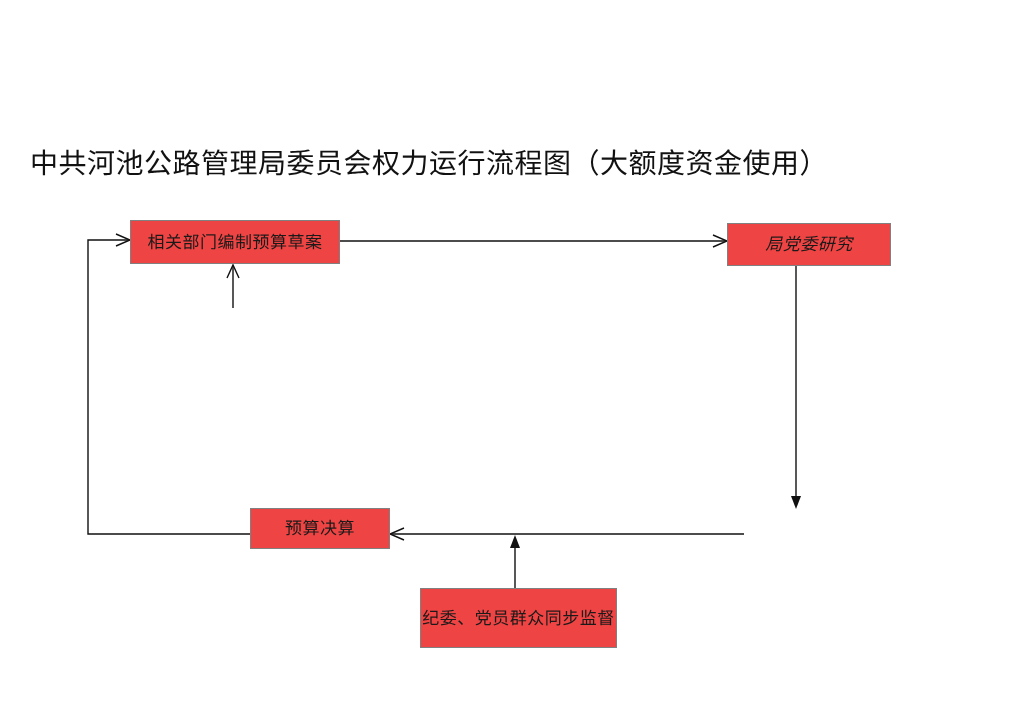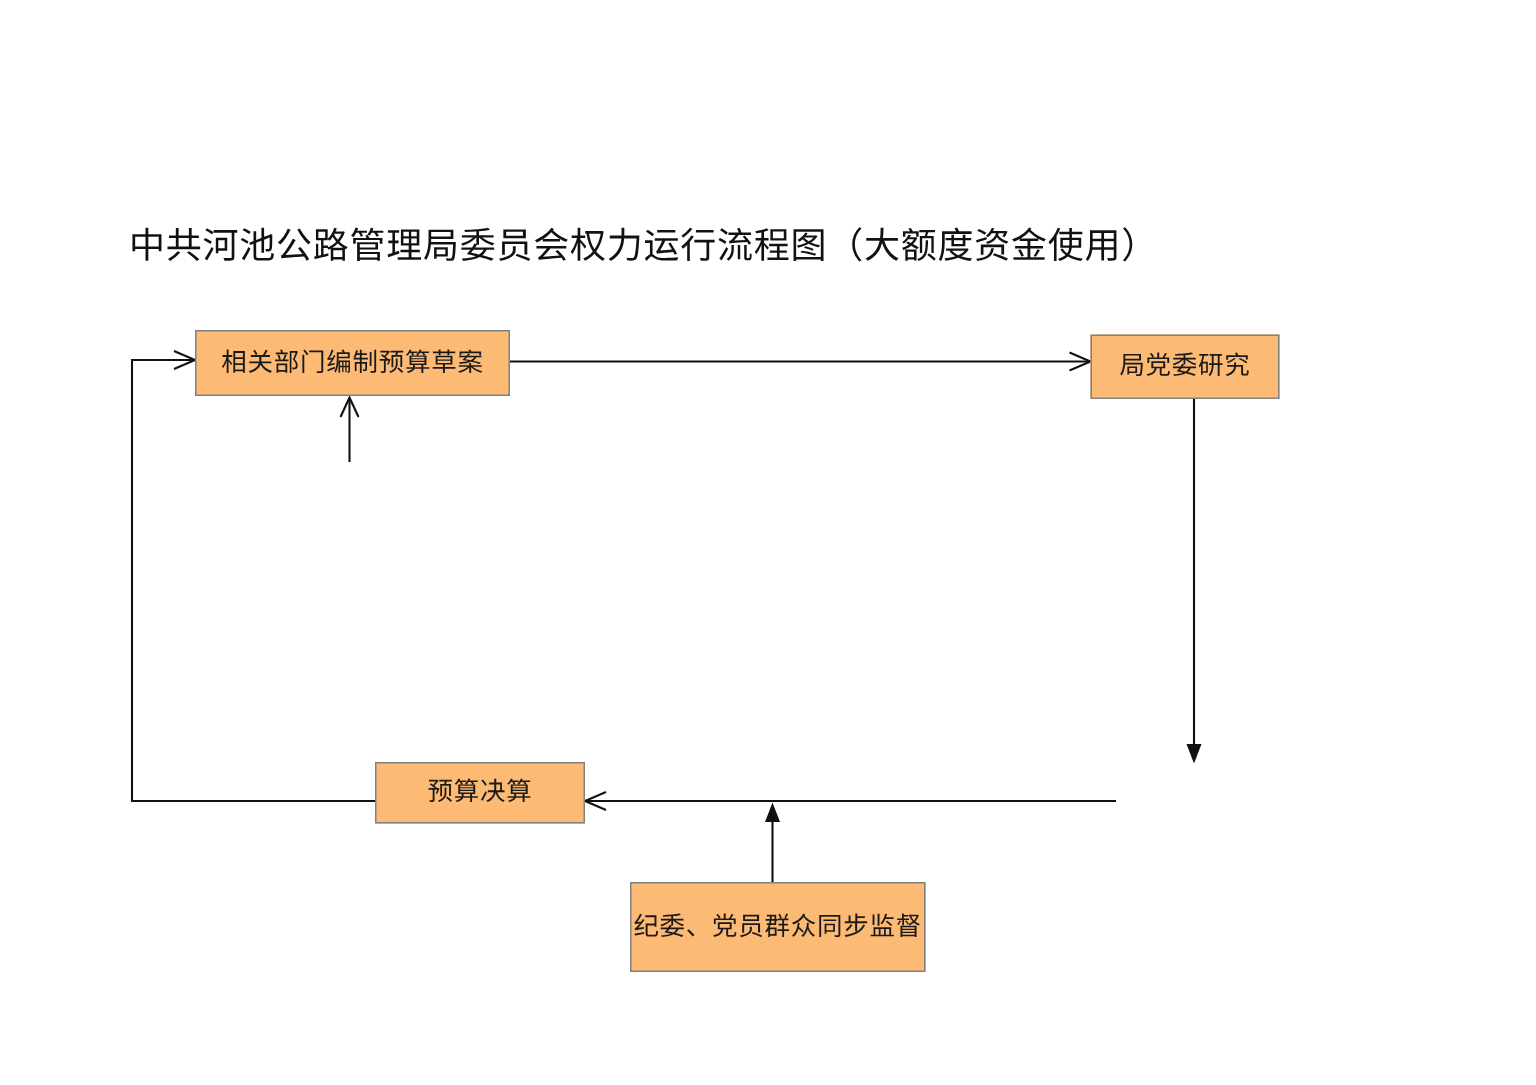--- a/index.html
+++ b/index.html
@@ -41,7 +41,7 @@
     top: 145px;
     width: 858px;
     text-align: center;
-    font-size: 24px;
+    font-size: 28px;
     line-height: 38px;
     letter-spacing: 0.5px;
     white-space: nowrap;

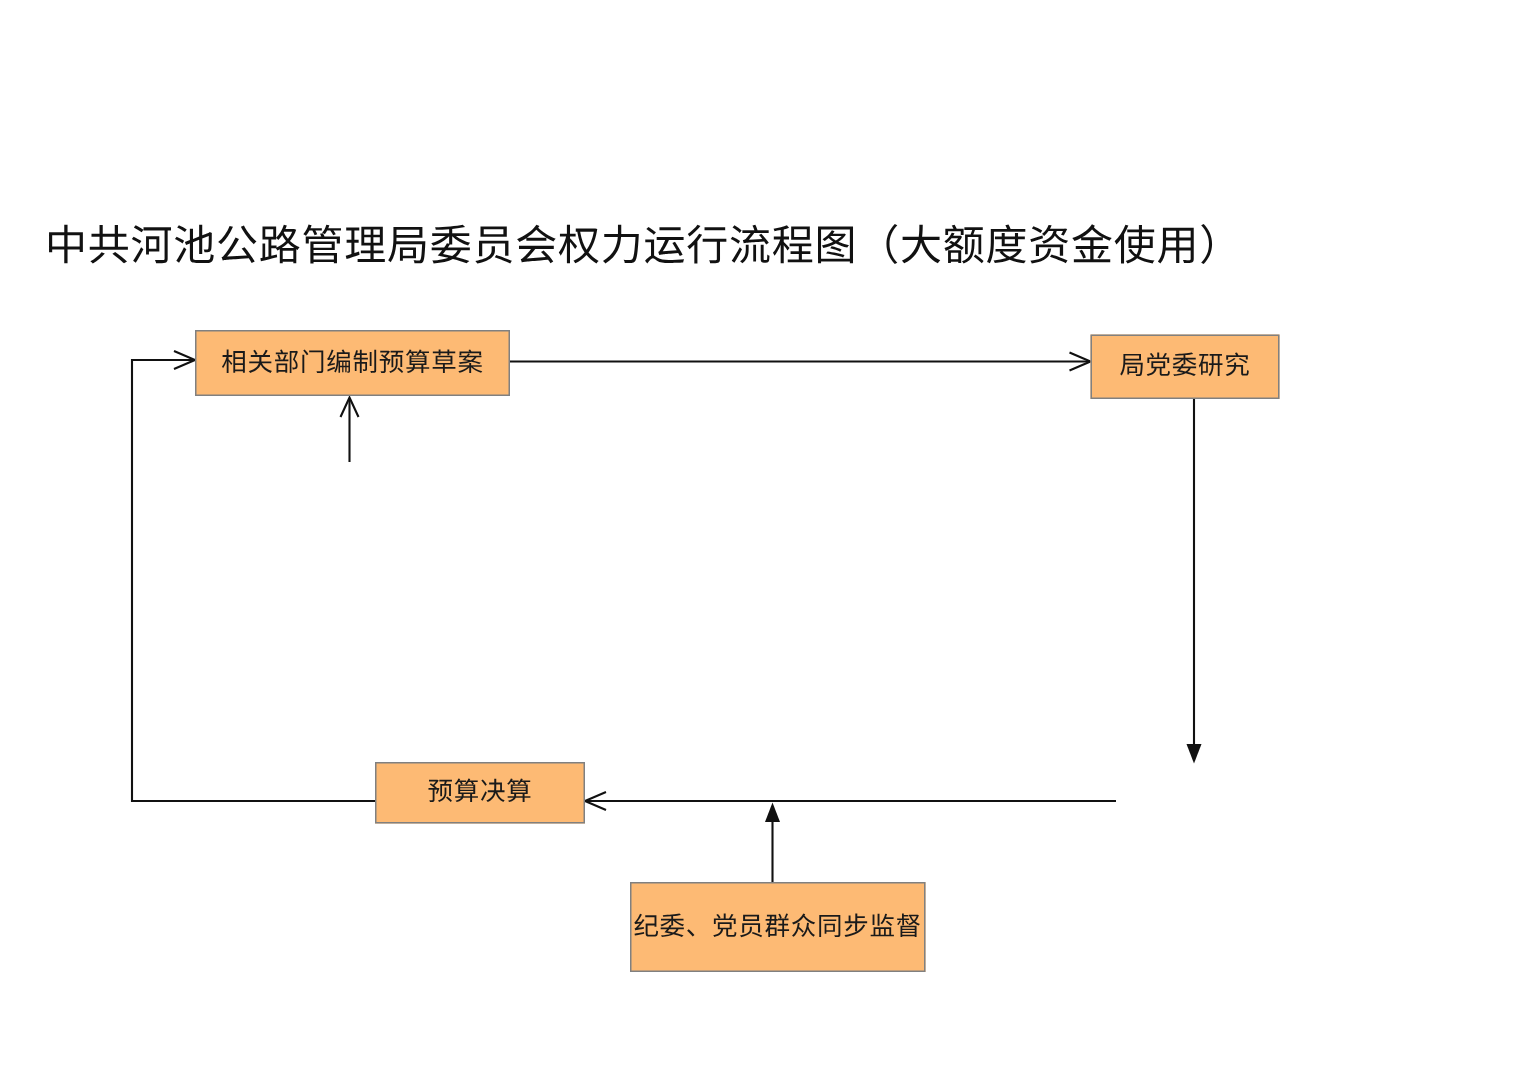--- a/index.html
+++ b/index.html
@@ -52,7 +52,7 @@
     position: absolute;
     box-sizing: border-box;
     border: 1px solid #808080;
-    background: #fdba74;
+    background: #ef4444;
     display: flex;
     align-items: center;
     justify-content: center;

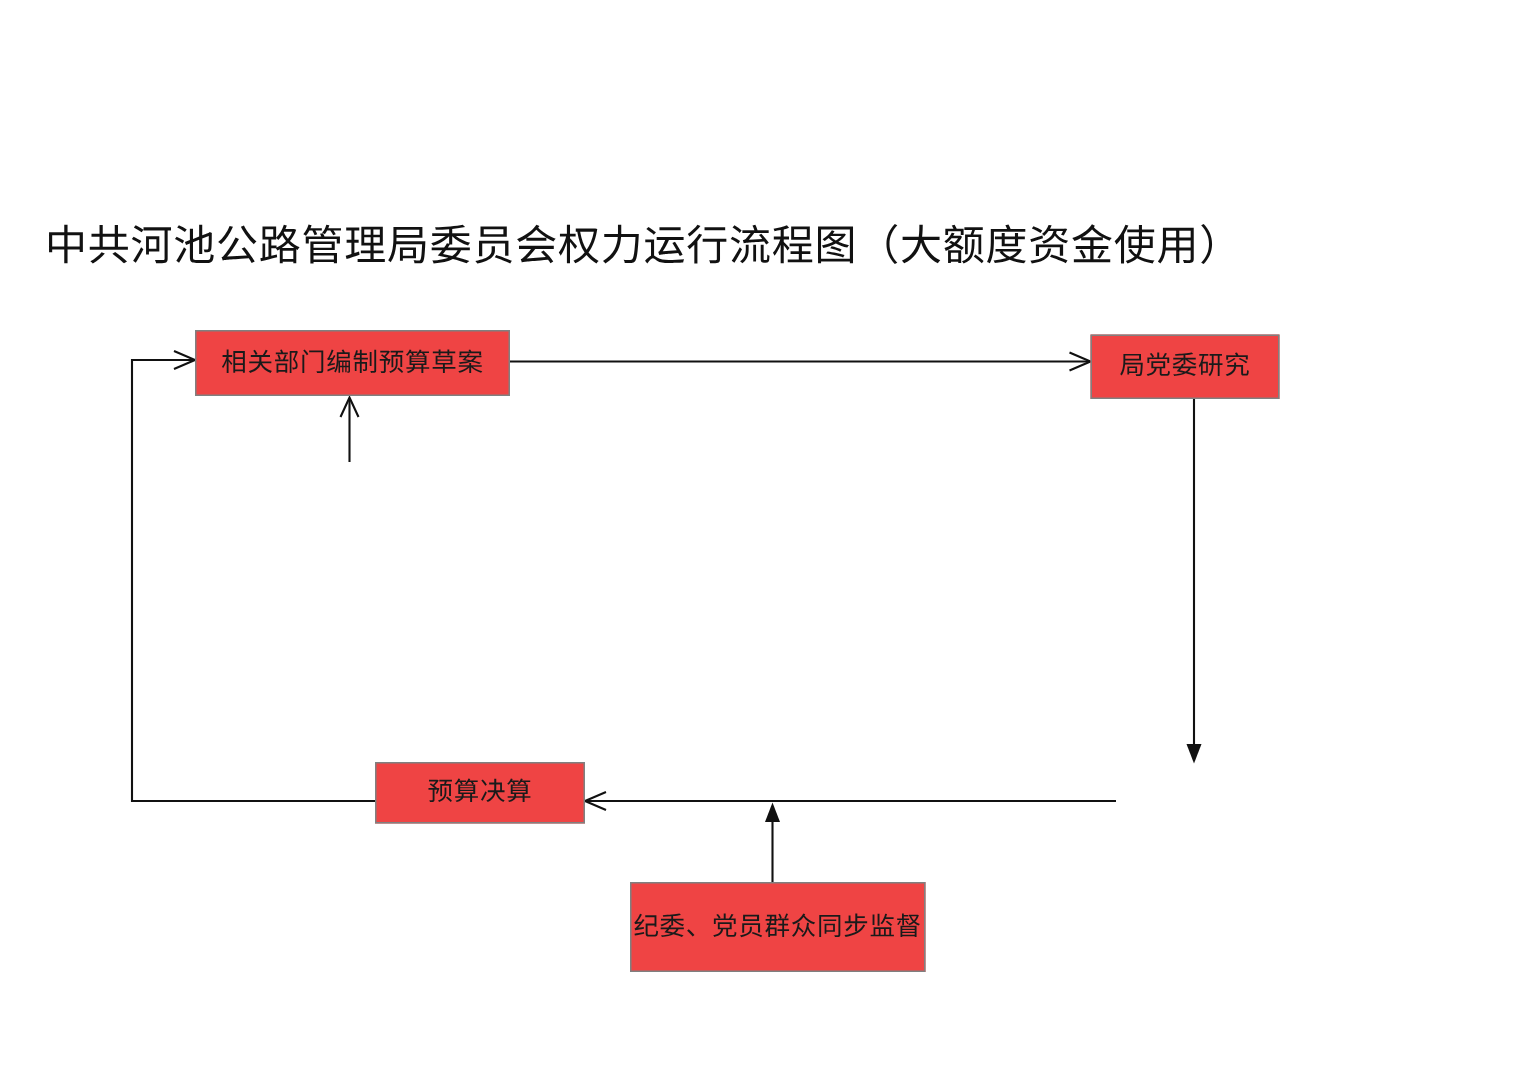--- a/index.html
+++ b/index.html
@@ -66,7 +66,7 @@
   
   #node-draft        { left: 130px; top: 220px; width: 210px; height: 44px; }
   #node-plan         { left: 130px; top: 308px; width: 218px; height: 41px; }
-  #node-review       { left: 727px; top: 223px; width: 126px; height: 43px; }
+  #node-review       { left: 727px; top: 223px; width: 164px; height: 43px; font-style: italic; }
   #node-execute      { left: 745px; top: 510px; width: 139px; height: 41px; }
   #node-settlement   { left: 250px; top: 508px; width: 140px; height: 41px; }
   #node-supervision  { left: 420px; top: 588px; width: 197px; height: 60px; }

